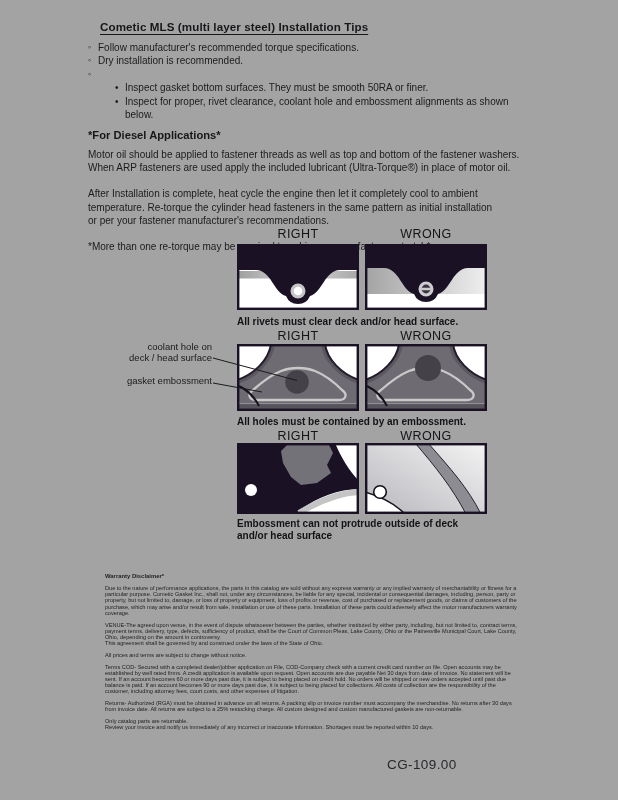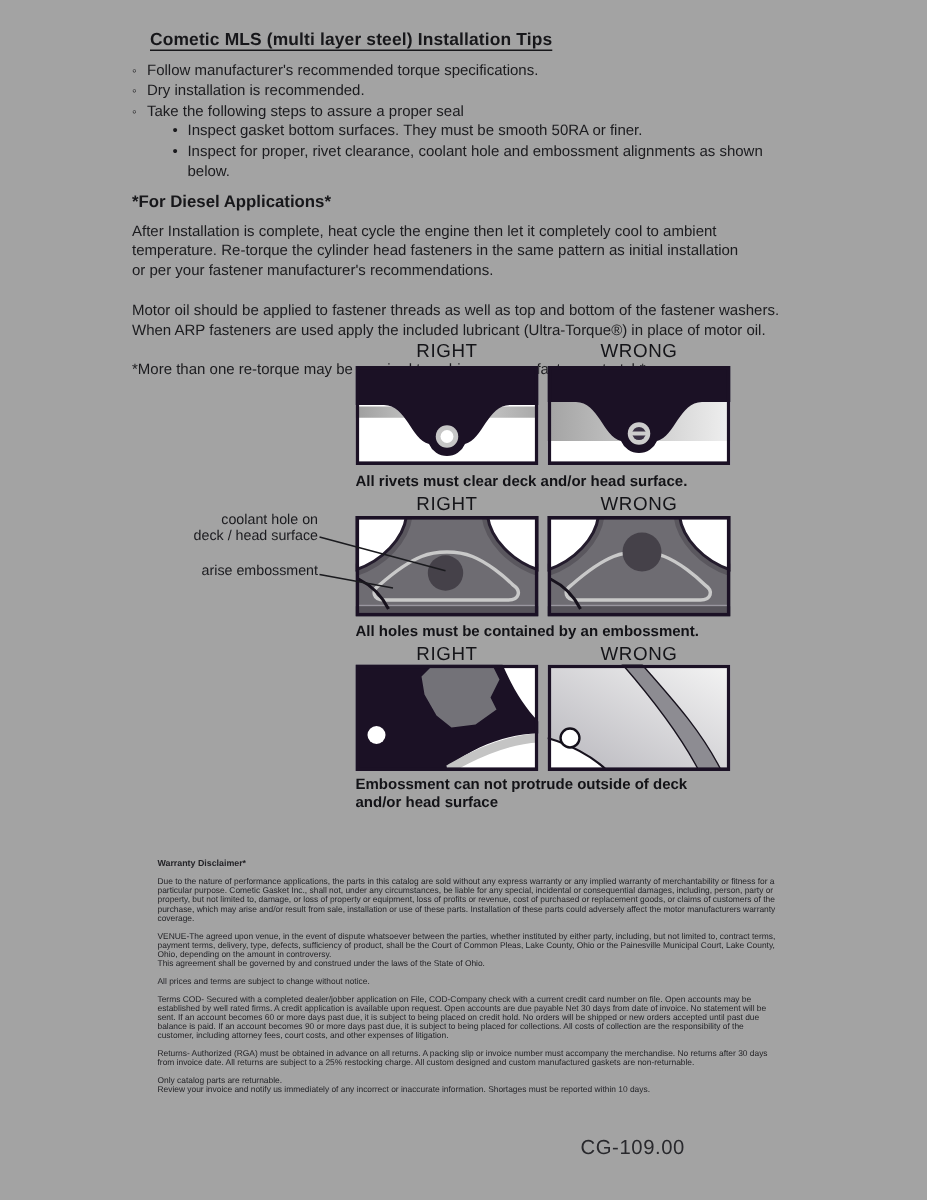--- a/index.html
+++ b/index.html
@@ -57,7 +57,6 @@
     </div>
     <div class="b">
       <span class="m">◦</span>
-      <span>Take the following steps to assure a proper seal</span>
     </div>
     <div class="sb">
       <span class="m2">•</span>

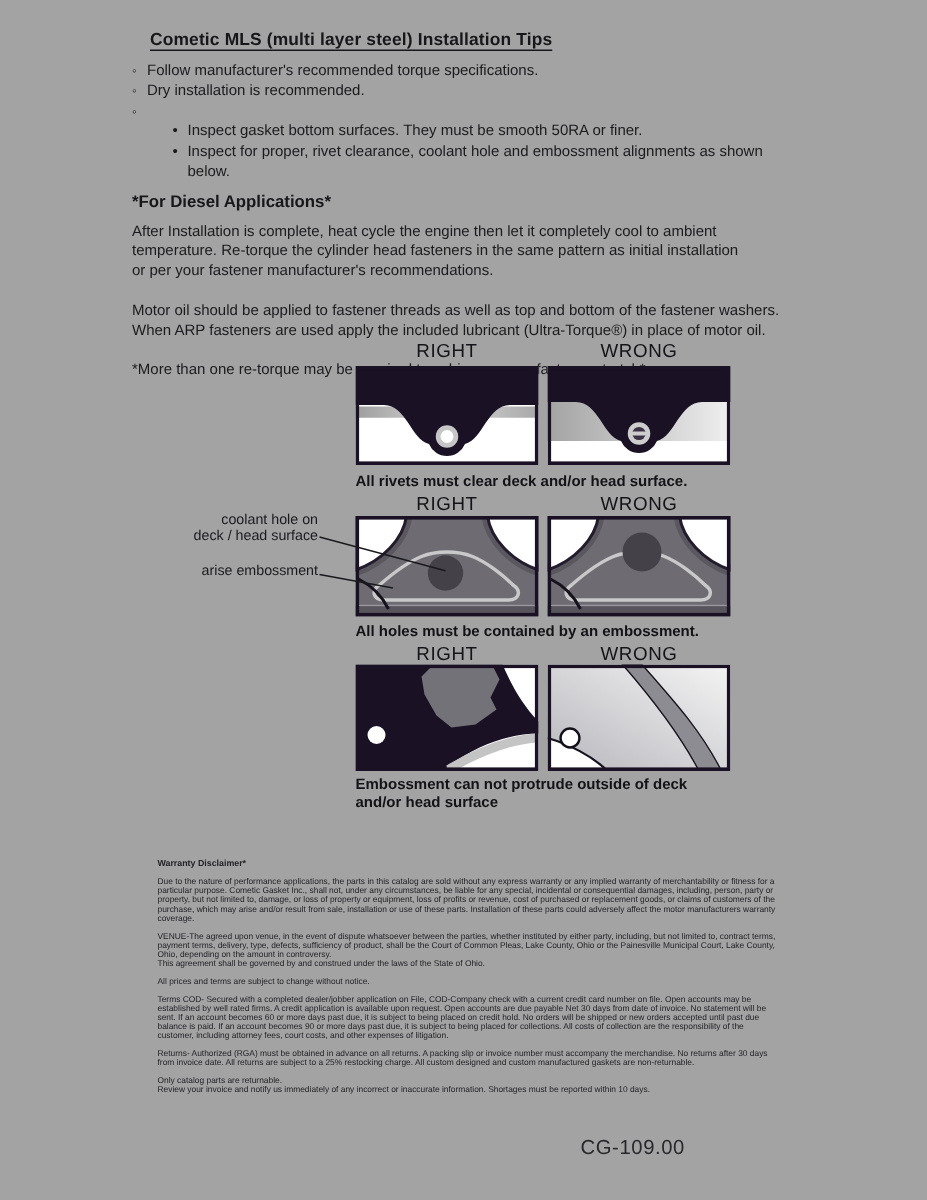--- a/index.html
+++ b/index.html
@@ -70,11 +70,11 @@
 
   <div class="diesel">
     <h2>*For Diesel Applications*</h2>
+    <p class="pre">Motor oil should be applied to fastener threads as well as top and bottom of the fastener washers.
+When ARP fasteners are used apply the included lubricant (Ultra-Torque®) in place of motor oil.</p>
     <p class="pre">After Installation is complete, heat cycle the engine then let it completely cool to ambient
 temperature. Re-torque the cylinder head fasteners in the same pattern as initial installation
 or per your fastener manufacturer's recommendations.</p>
-    <p class="pre">Motor oil should be applied to fastener threads as well as top and bottom of the fastener washers.
-When ARP fasteners are used apply the included lubricant (Ultra-Torque®) in place of motor oil.</p>
     <p class="note">*More than one re-torque may be required to achieve proper fastener stretch*</p>
   </div>
 

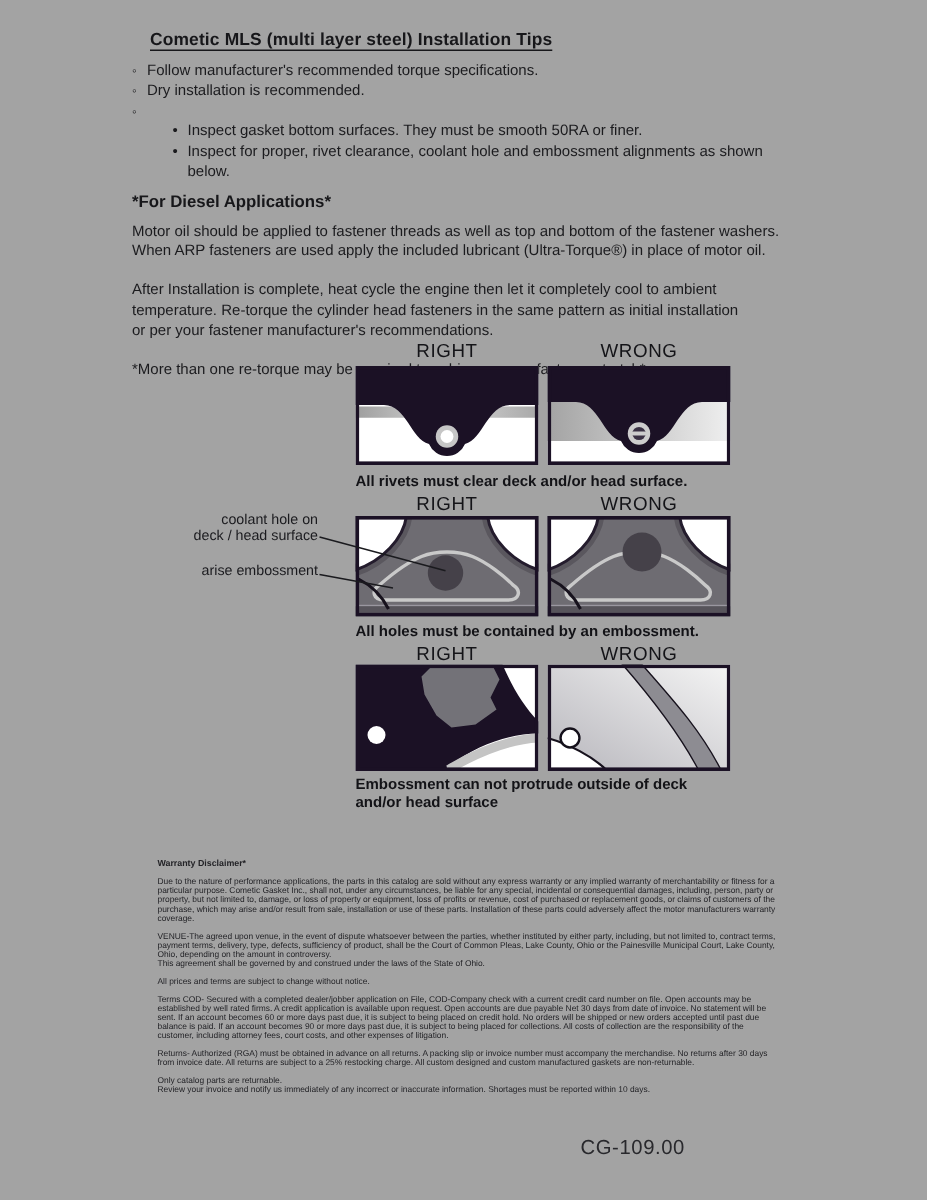--- a/index.html
+++ b/index.html
@@ -124,7 +124,7 @@
 
     <div class="sidelabel pre" style="top:13px;">coolant hole on
 deck / head surface</div>
-    <div class="sidelabel" style="top:47px;">arise embossment</div>
+    <div class="sidelabel" style="top:47px;">gasket embossment</div>
 
     <svg class="panel" style="left:237px;top:15px;" width="122" height="67" viewBox="0 0 122 67">
       <rect x="0" y="0" width="122" height="67" fill="#6e6c72"></rect>

